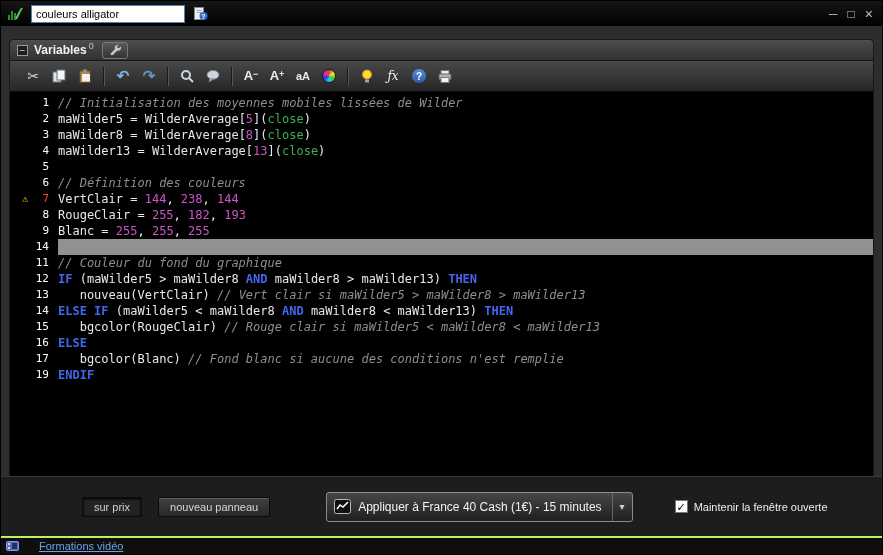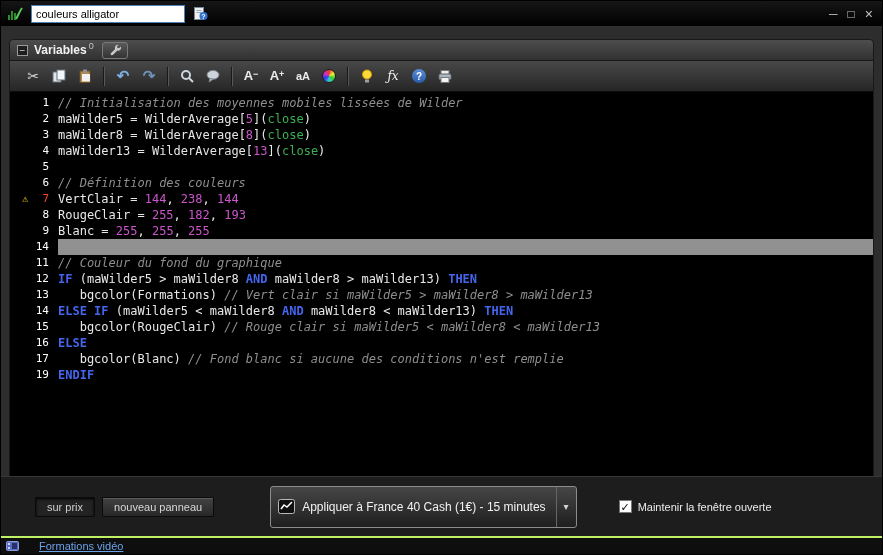--- a/index.html
+++ b/index.html
@@ -289,7 +289,7 @@
               <div class="gutter">
                 <span class="num">13</span>
               </div>
-              <div class="code"><span class="tk-p">   bgcolor(Formations) </span><span class="tk-c">// Vert clair si maWilder5 &gt; maWilder8 &gt; maWilder13</span></div>
+              <div class="code"><span class="tk-p">   nouveau(VertClair) </span><span class="tk-c">// Vert clair si maWilder5 &gt; maWilder8 &gt; maWilder13</span></div>
             </div>
             <div class="code-row">
               <div class="gutter">

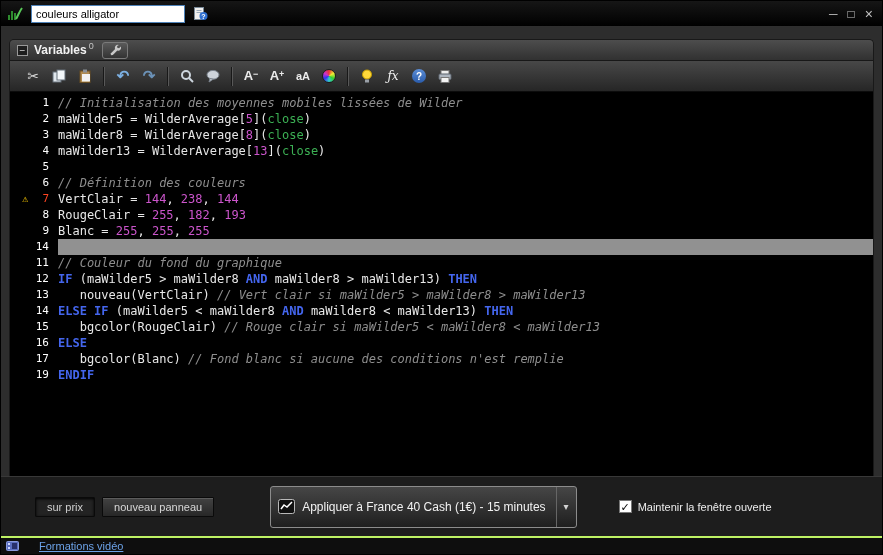--- a/index.html
+++ b/index.html
@@ -56,7 +56,7 @@
 
   
   .footer { flex: 0 0 60px; background: #1d1d1d; border-top: 1px solid #383838; display: flex; align-items: center; }
-  .footer-buttons { margin-left: 34px; display: flex; gap: 7px; }
+  .footer-buttons { margin-left: 81px; display: flex; gap: 16px; }
   .btn { font-size: 11px; color: #d8d8d8; height: 20px; padding: 0 11px; background: linear-gradient(#424242, #272727); border: 1px solid #0a0a0a; box-shadow: inset 0 1px 0 #5c5c5c; border-radius: 1px; cursor: pointer; }
   .btn.pressed { background: #232323; box-shadow: inset 0 1px 3px #000; color: #cfcfcf; }
   .apply { margin-left: 56px; height: 42px; display: flex; align-items: stretch; background: linear-gradient(#464646, #1f1f1f); border: 1px solid #8c8c8c; border-radius: 3px; overflow: hidden; cursor: pointer; }

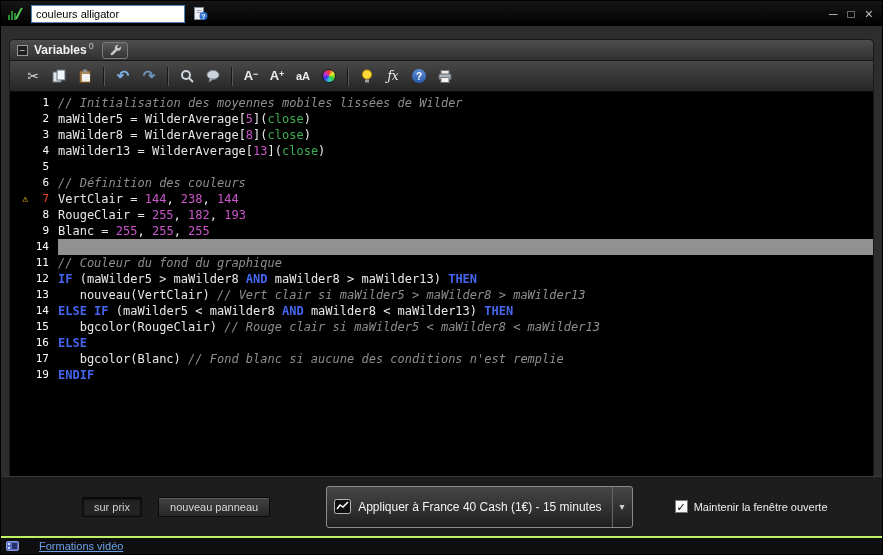--- a/index.html
+++ b/index.html
@@ -59,7 +59,7 @@
   .footer-buttons { margin-left: 81px; display: flex; gap: 16px; }
   .btn { font-size: 11px; color: #d8d8d8; height: 20px; padding: 0 11px; background: linear-gradient(#424242, #272727); border: 1px solid #0a0a0a; box-shadow: inset 0 1px 0 #5c5c5c; border-radius: 1px; cursor: pointer; }
   .btn.pressed { background: #232323; box-shadow: inset 0 1px 3px #000; color: #cfcfcf; }
-  .apply { margin-left: 56px; height: 42px; display: flex; align-items: stretch; background: linear-gradient(#464646, #1f1f1f); border: 1px solid #8c8c8c; border-radius: 3px; overflow: hidden; cursor: pointer; }
+  .apply { margin-left: 56px; height: 30px; display: flex; align-items: stretch; background: linear-gradient(#464646, #1f1f1f); border: 1px solid #8c8c8c; border-radius: 3px; overflow: hidden; cursor: pointer; }
   .apply-main { display: flex; align-items: center; gap: 7px; padding: 0 10px 0 7px; }
   .apply-label { font-size: 12px; color: #f2f2f2; white-space: nowrap; }
   .apply-arrow { width: 20px; border-left: 1px solid #666; display: flex; align-items: center; justify-content: center; color: #d2d2d2; font-size: 10px; }

